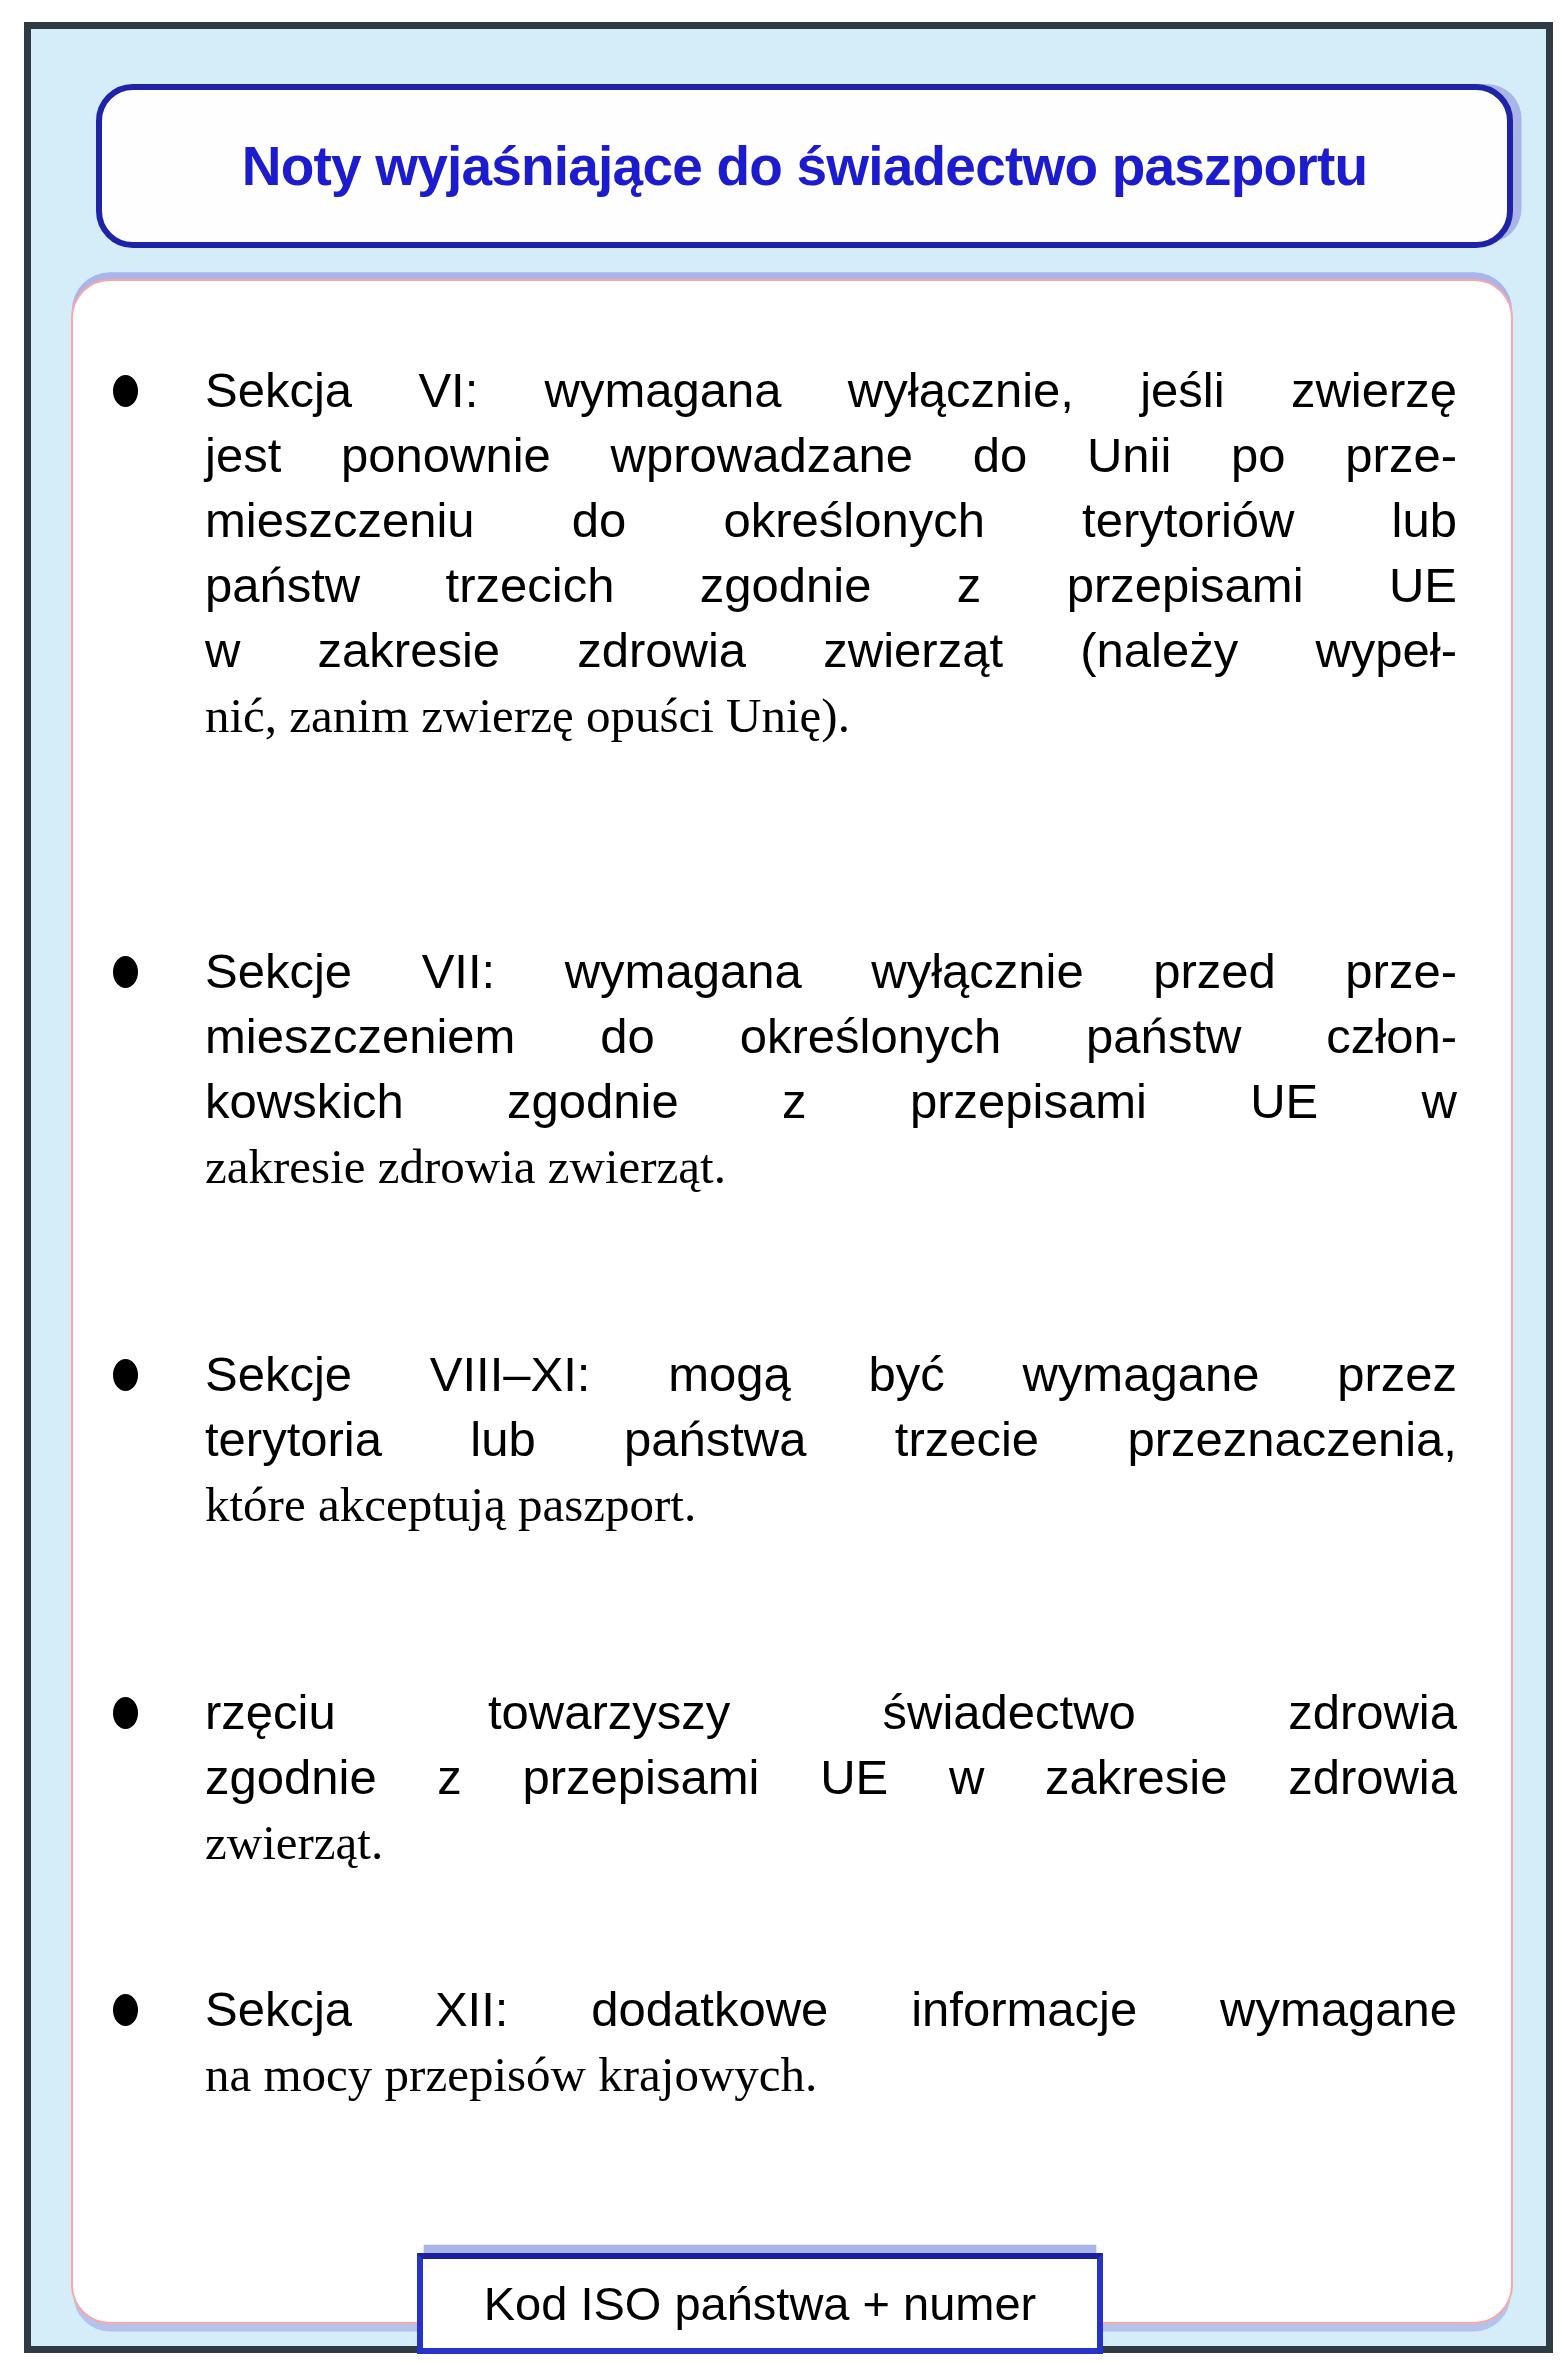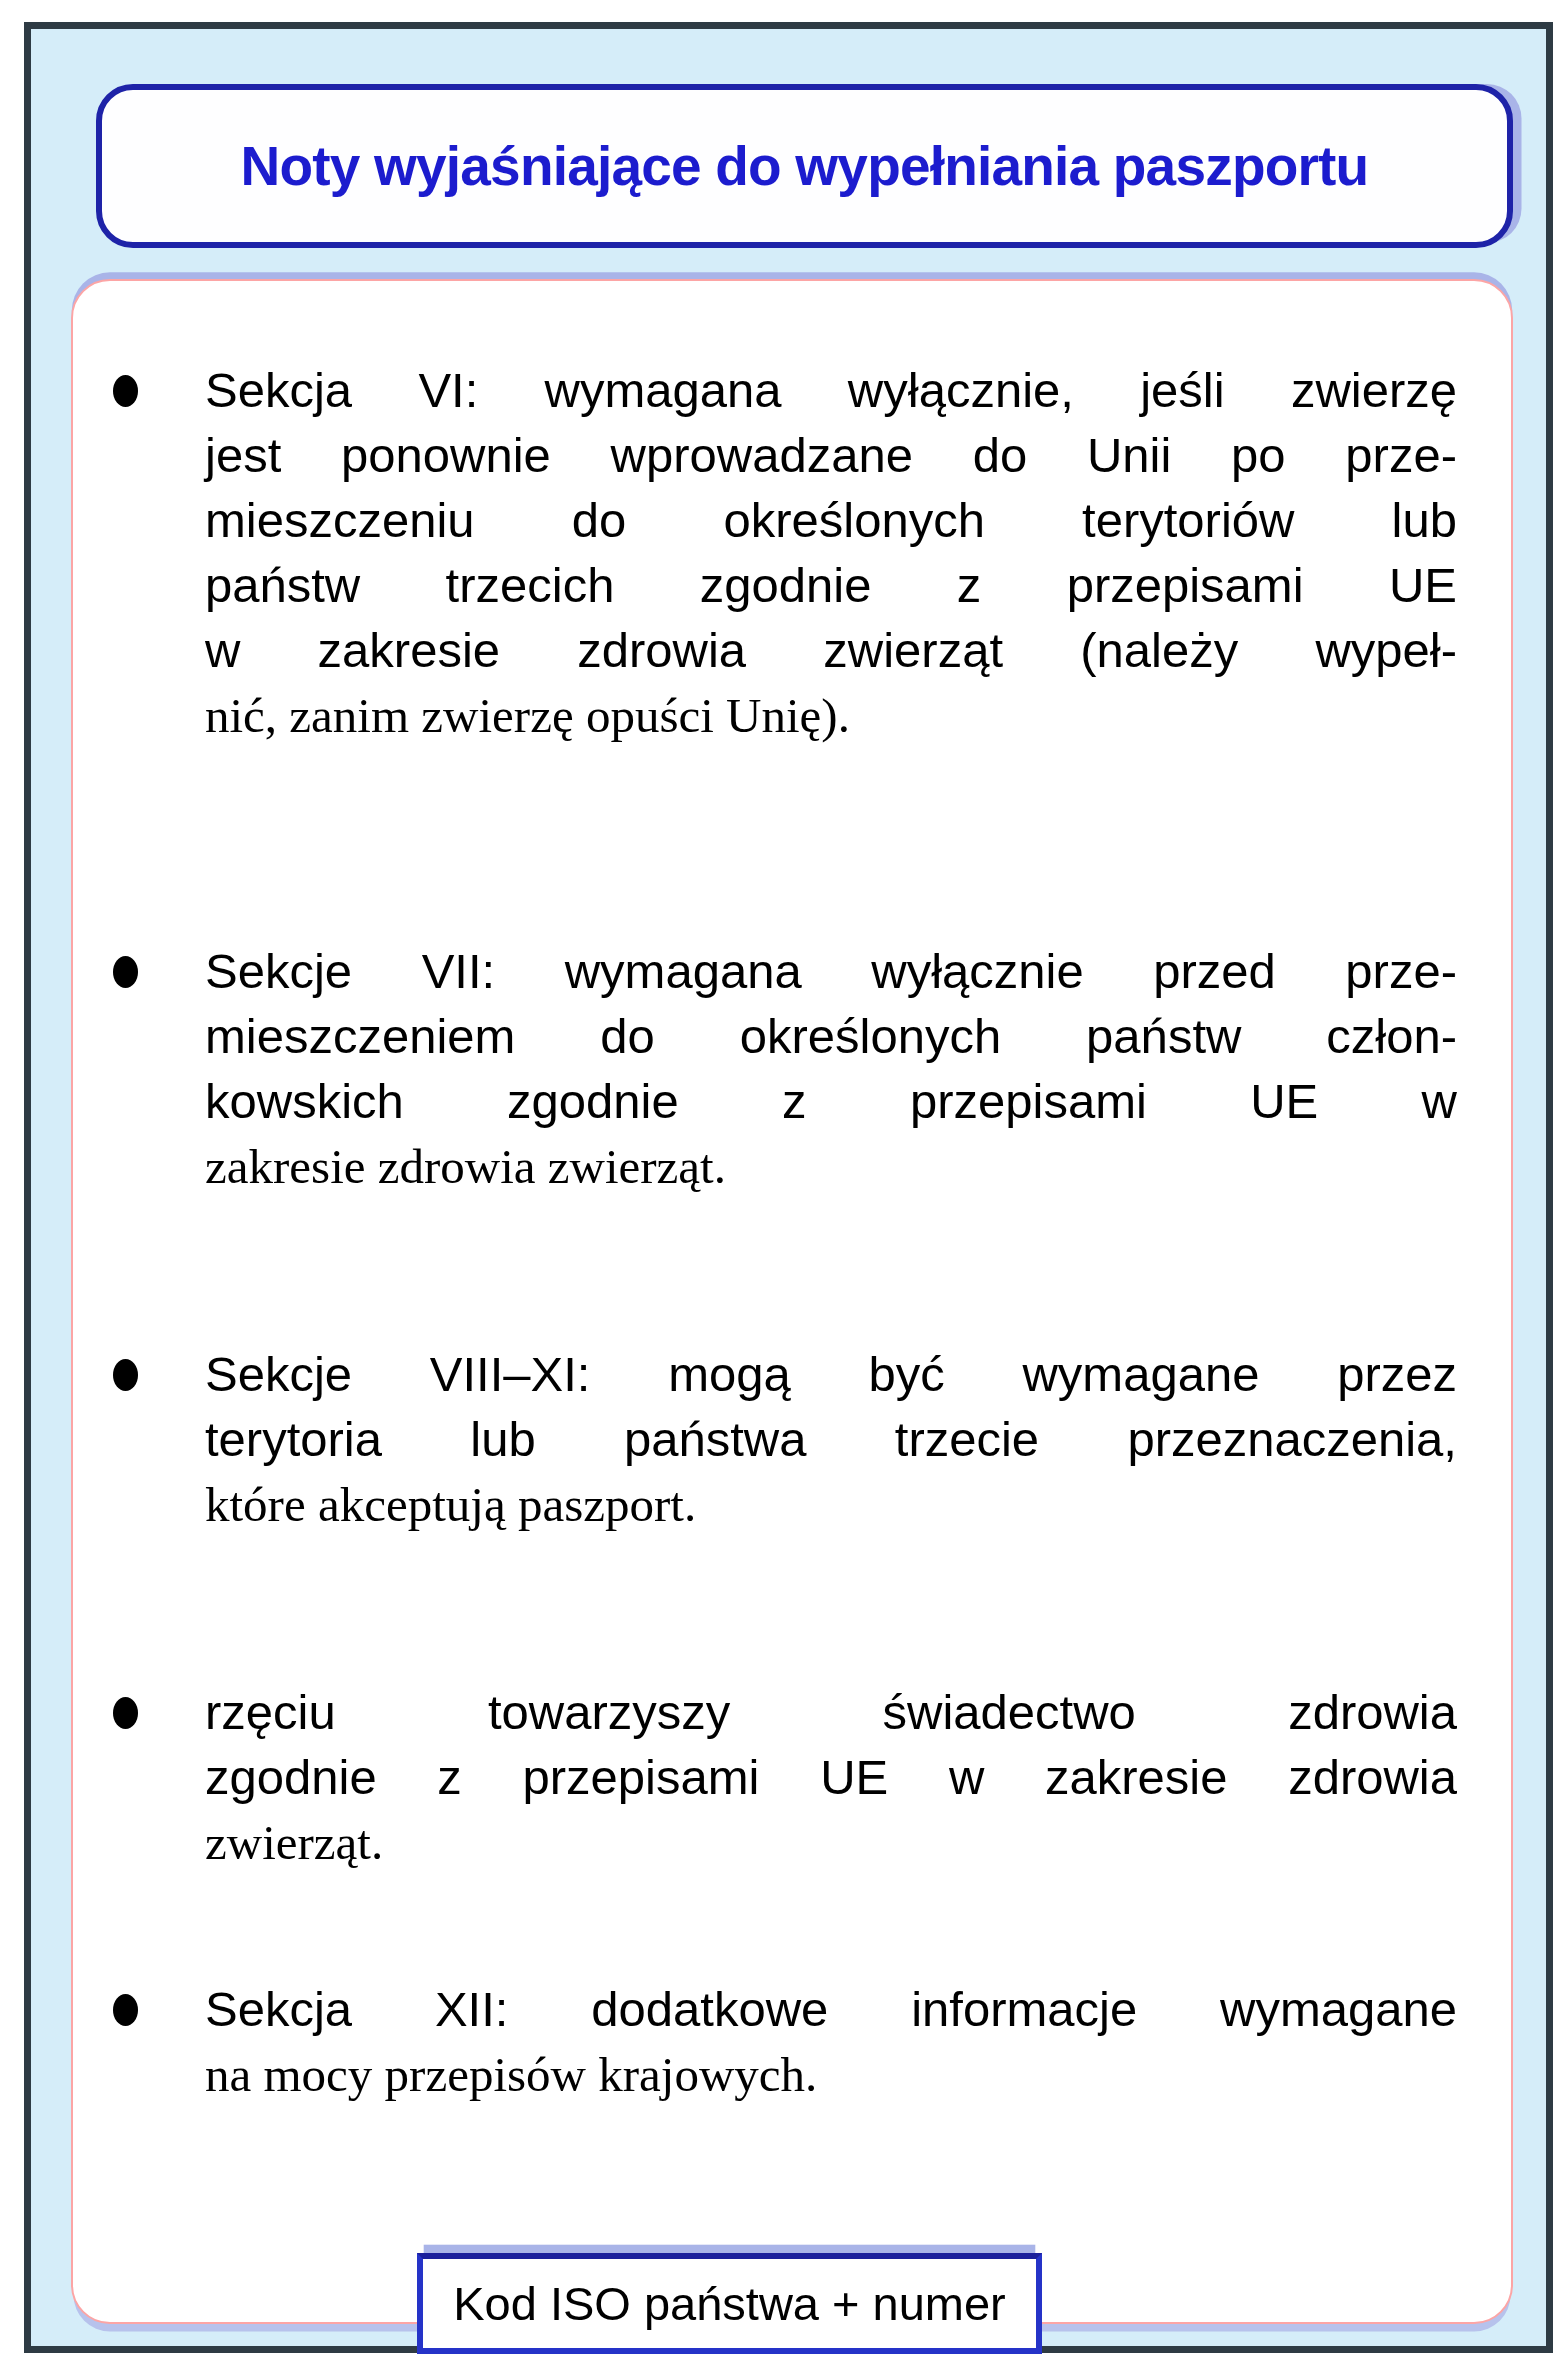--- a/index.html
+++ b/index.html
@@ -101,7 +101,7 @@
   <div class="frame"></div>
 
   <div class="title-box">
-    <span class="title-text">Noty wyjaśniające do wypełniania paszportu</span>
+    <span class="title-text">Noty wyjaśniające do świadectwo paszportu</span>
   </div>
 
   <div class="notes-box">

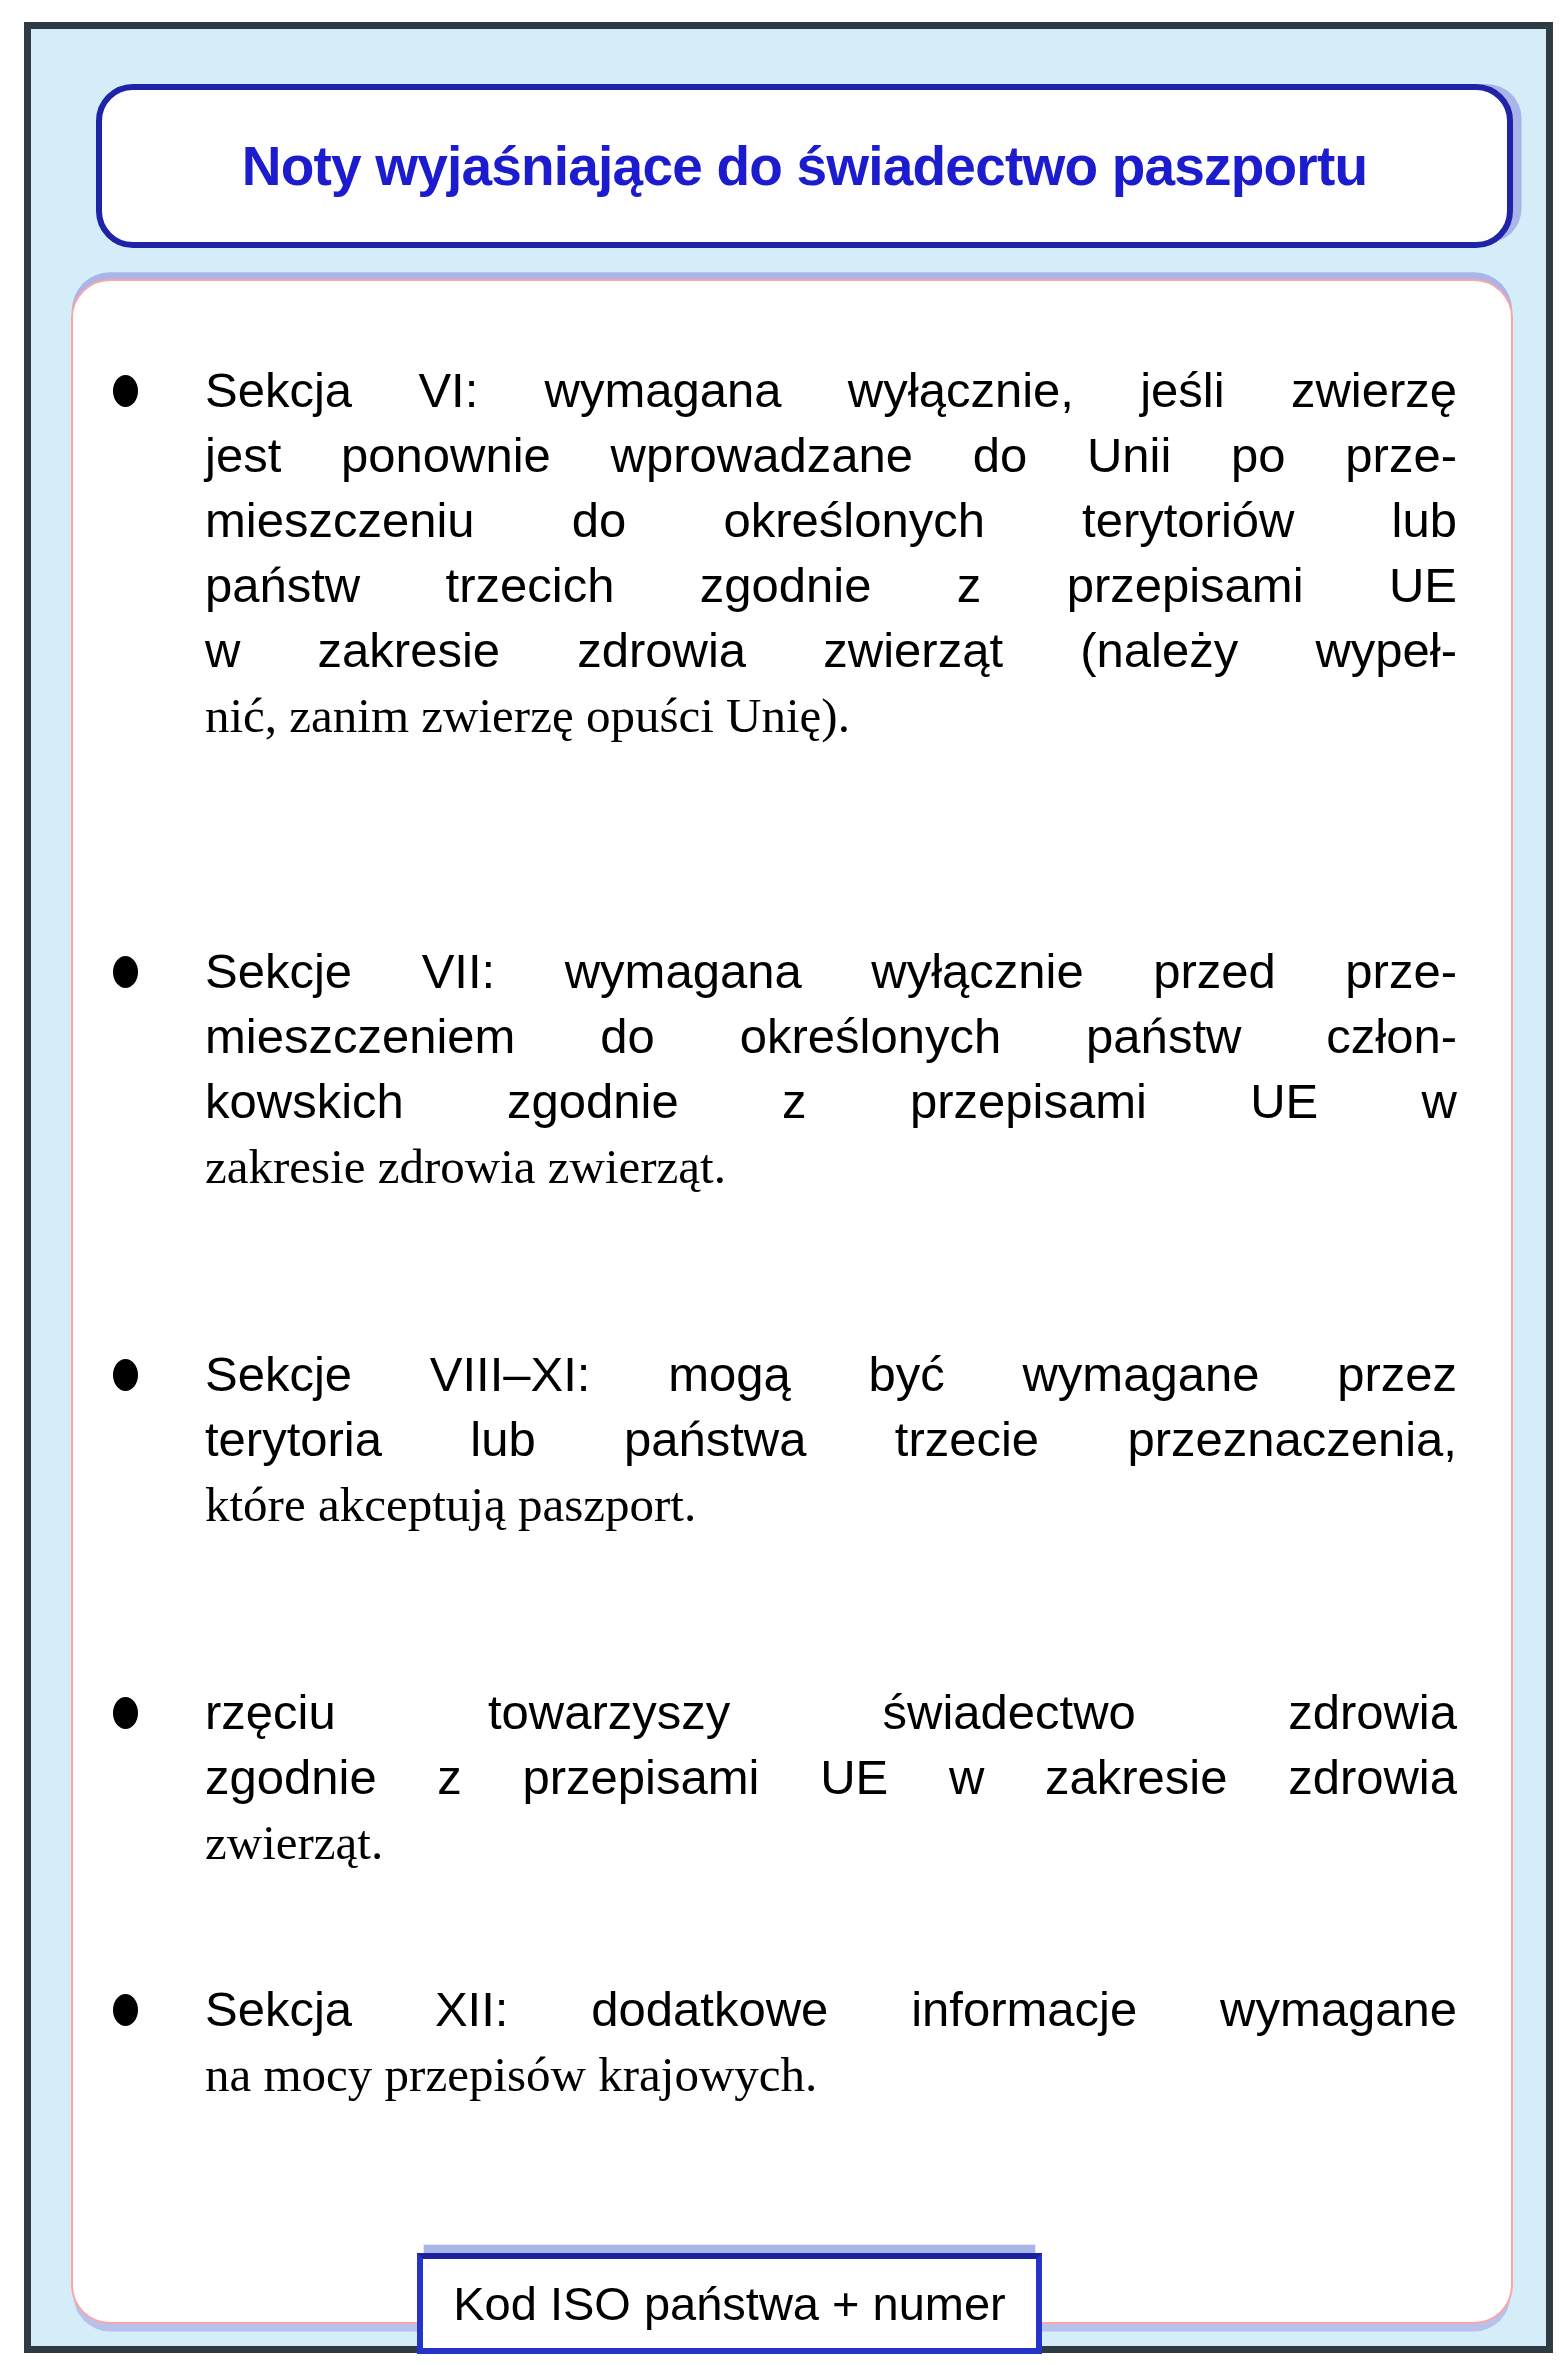--- a/index.html
+++ b/index.html
@@ -84,7 +84,7 @@
   .footer-box {
     position: absolute;
     left: 417px; top: 2253px;
-    width: 625px; height: 101px;
+    width: 686px; height: 101px;
     box-sizing: border-box;
     background: #ffffff;
     border: 6.7px solid #2533c8;

